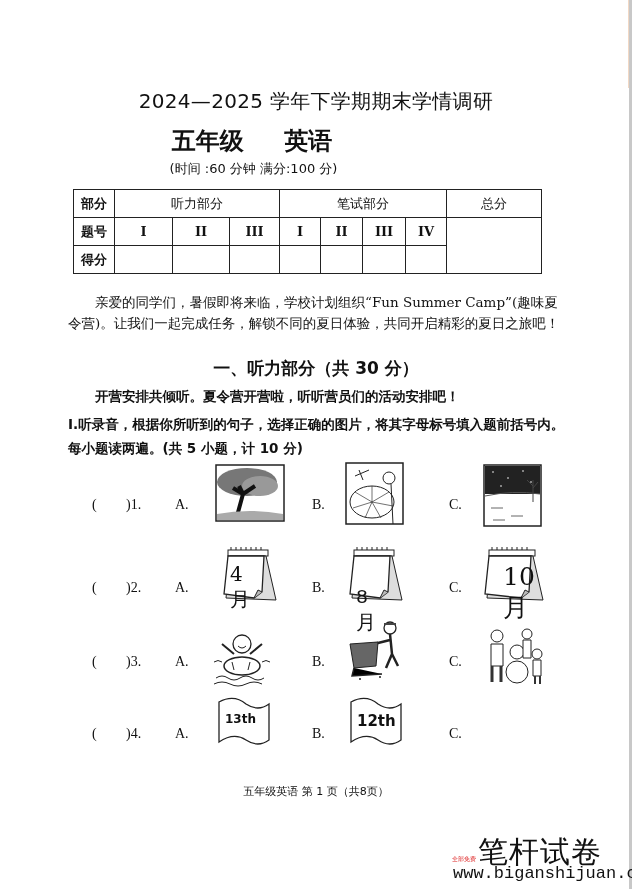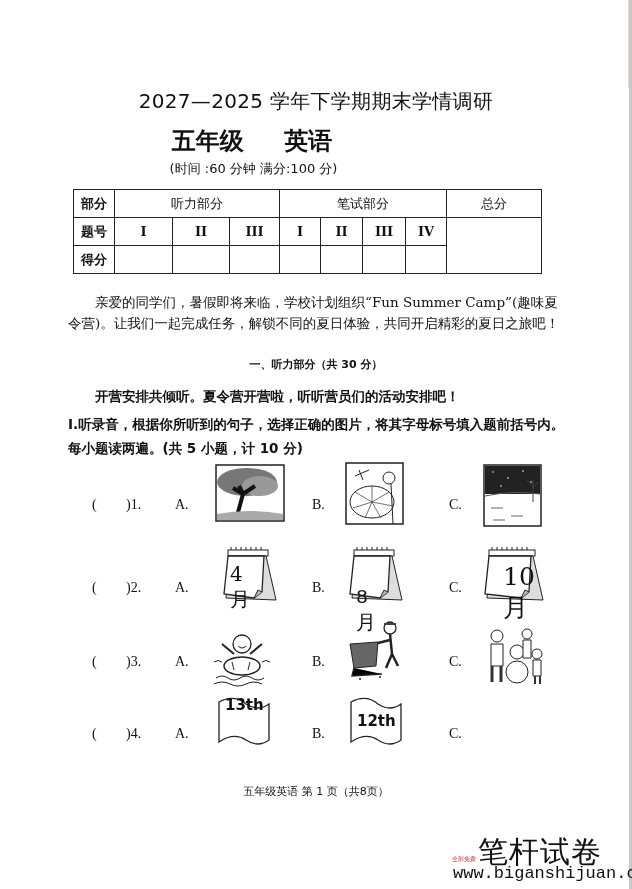--- a/index.html
+++ b/index.html
@@ -53,7 +53,7 @@
 <div class="right-strip-top"></div>
 <div class="right-strip"></div>
 
-<div class="title">2027—2025 学年下学期期末学情调研</div>
+<div class="title">2024—2025 学年下学期期末学情调研</div>
 <div class="subtitle">
   <span>五年级</span>
   <span>英语</span>

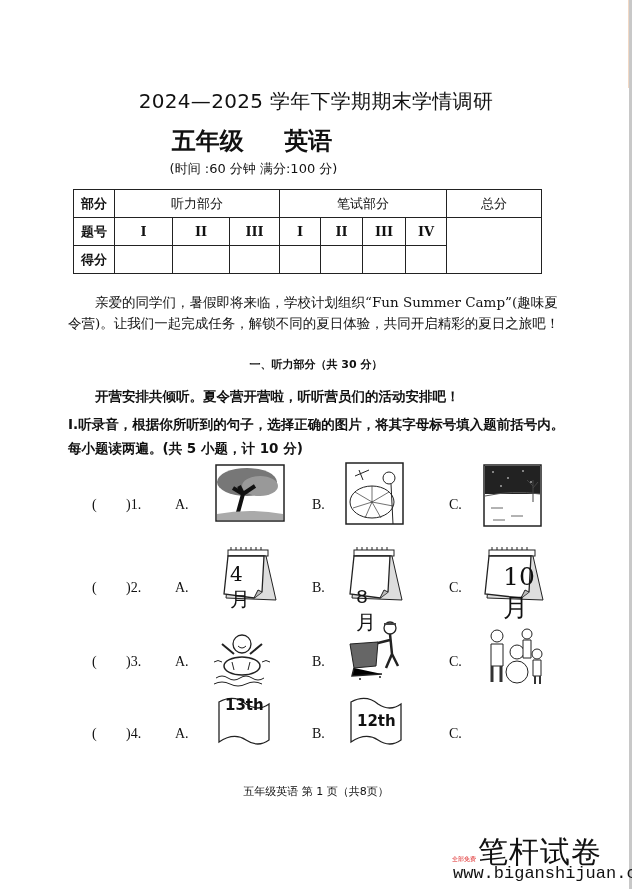--- a/index.html
+++ b/index.html
@@ -28,7 +28,7 @@
   .intro { position: absolute; left: 68px; top: 292px; width: 500px; font-size: 13.5px; line-height: 21px;
     font-family: "DejaVu Serif", serif; text-indent: 27px; }
 
-  .section-h { position: absolute; left: 0; width: 632px; text-align: center; top: 357px; font-size: 11px; font-weight: bold;
+  .section-h { position: absolute; left: 0; width: 632px; text-align: center; top: 357px; font-size: 17px; font-weight: bold;
     font-family: "DejaVu Sans", sans-serif; }
   .lead { position: absolute; left: 95px; top: 388px; font-size: 13.5px; font-weight: bold; font-family: "DejaVu Sans", sans-serif; }
   .instr { position: absolute; left: 68px; top: 412px; width: 500px; font-size: 13.5px; font-weight: bold; line-height: 24px;

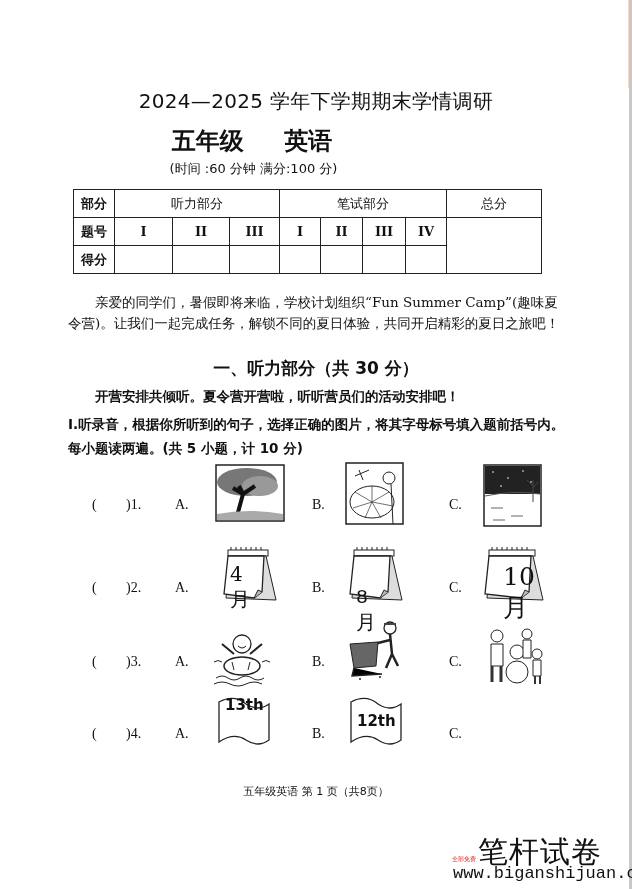--- a/index.html
+++ b/index.html
@@ -214,7 +214,7 @@
     <svg width="56" height="56" viewBox="0 0 56 56" style="position:absolute;left:0;top:0">
       <path d="M3 6 Q18 -2 30 8 Q42 16 53 8 L53 44 Q42 52 30 44 Q18 36 3 46 Z" fill="#fff" stroke="#222" stroke-width="1.3"></path>
     </svg>
-    <span style="position:absolute;left:9px;top:0;font-size:15px;font-weight:bold;font-family:'DejaVu Sans',sans-serif;">13th</span>
+    <span style="position:absolute;left:9px;top:16px;font-size:12px;font-weight:bold;font-family:'DejaVu Sans',sans-serif;">13th</span>
   </div>
   <span class="q-opt" style="left:312px;top:34px">B.</span>
   <div class="pic" style="left:348px;top:4px;width:56px;height:56px">

